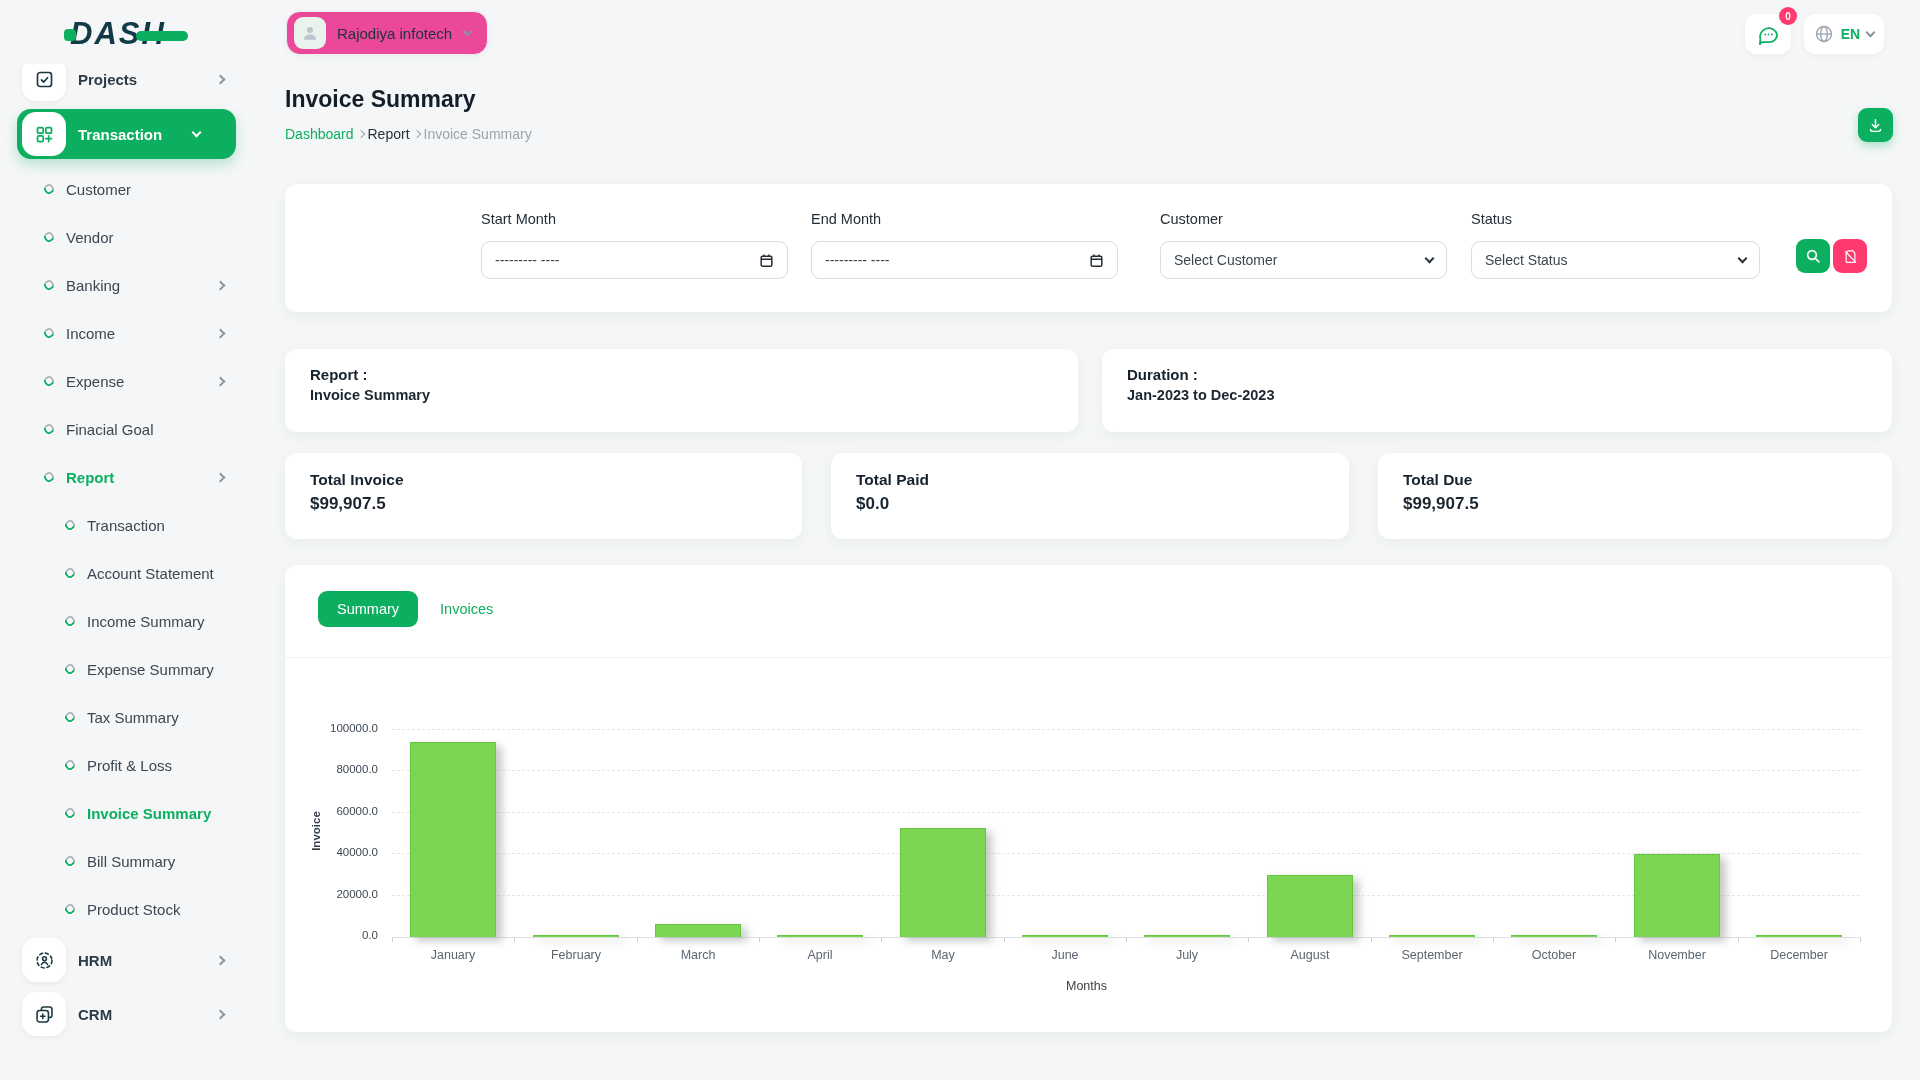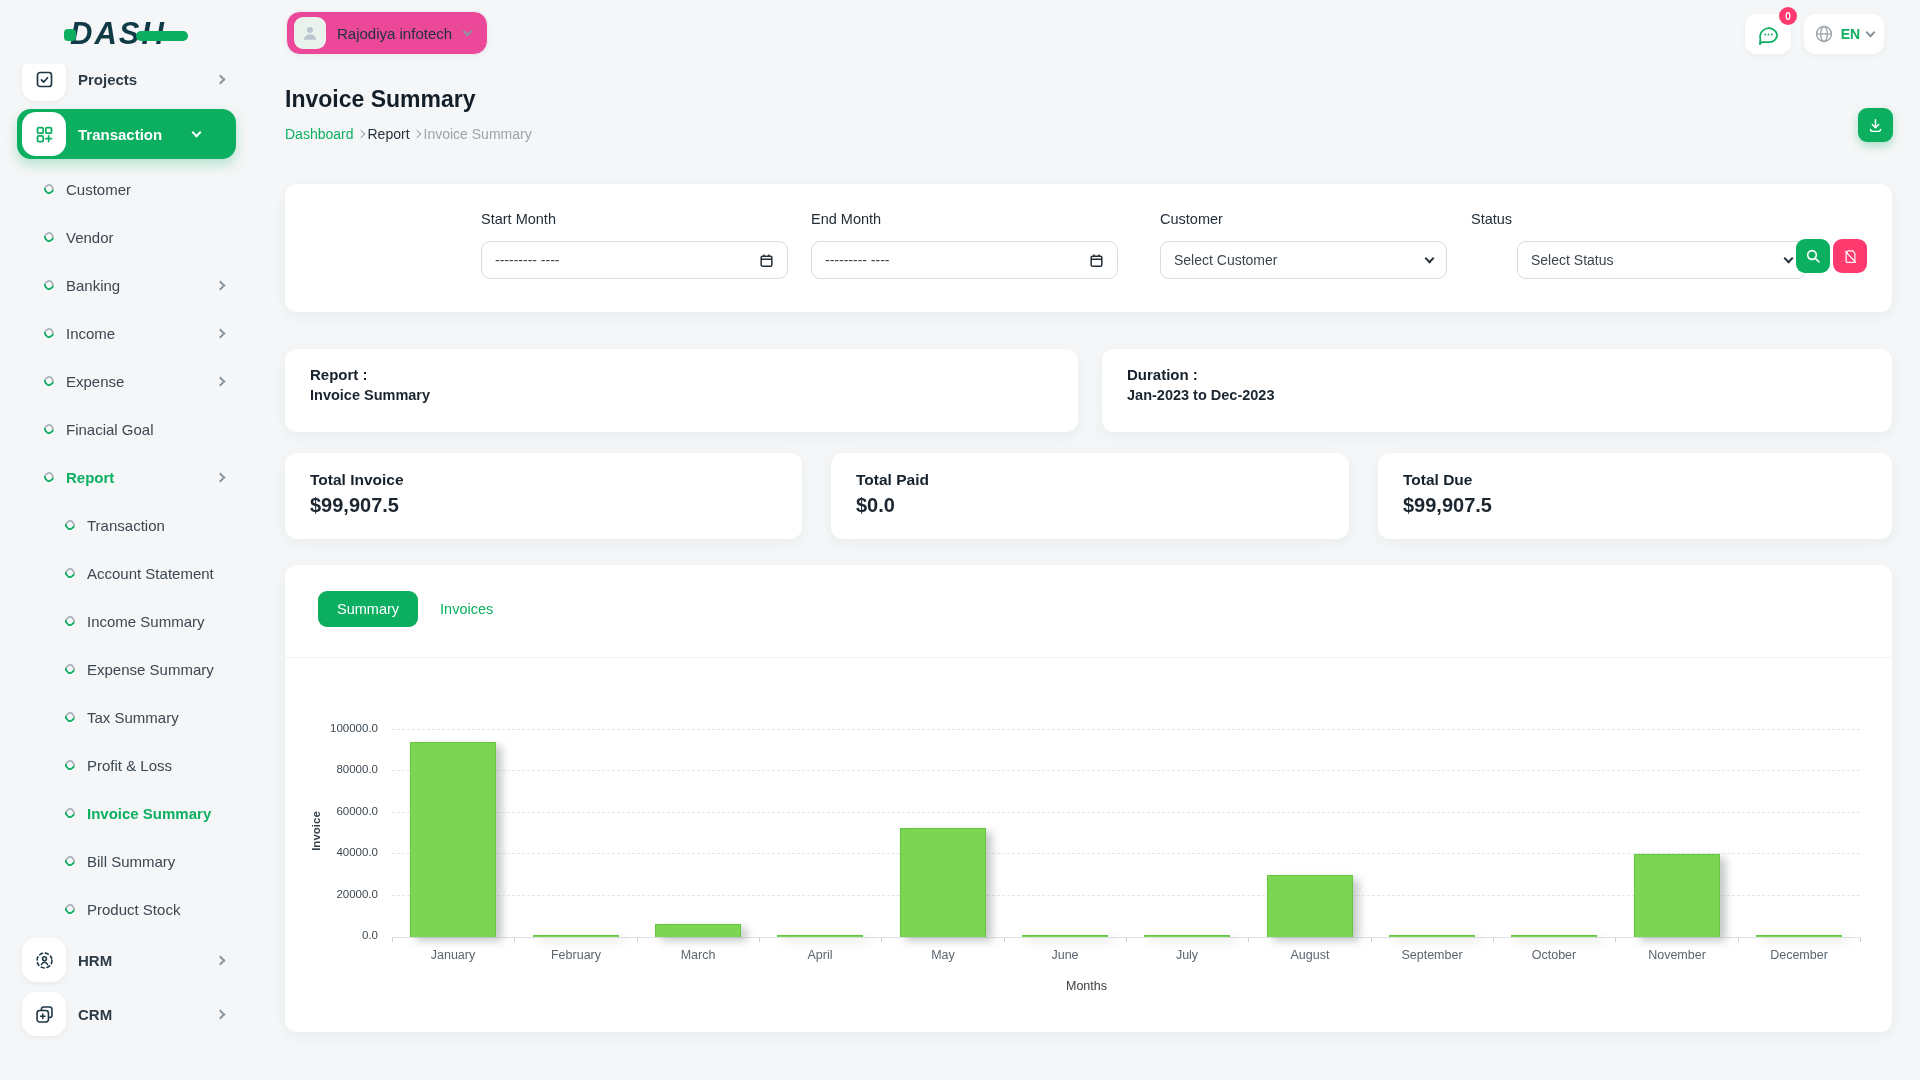--- a/index.html
+++ b/index.html
@@ -304,7 +304,7 @@
       </div>
       <div class="fgroup" style="left:1186px; width:289px;">
         <div class="flabel">Status</div>
-        <div class="fctrl" style="left:0; width:289px;margin-left:46px;">
+        <div class="fctrl" style="left:0; width:289px;">
           <span>Select Status</span>
           <span class="chev down" style="border-color:#2a343d;"></span>
         </div>

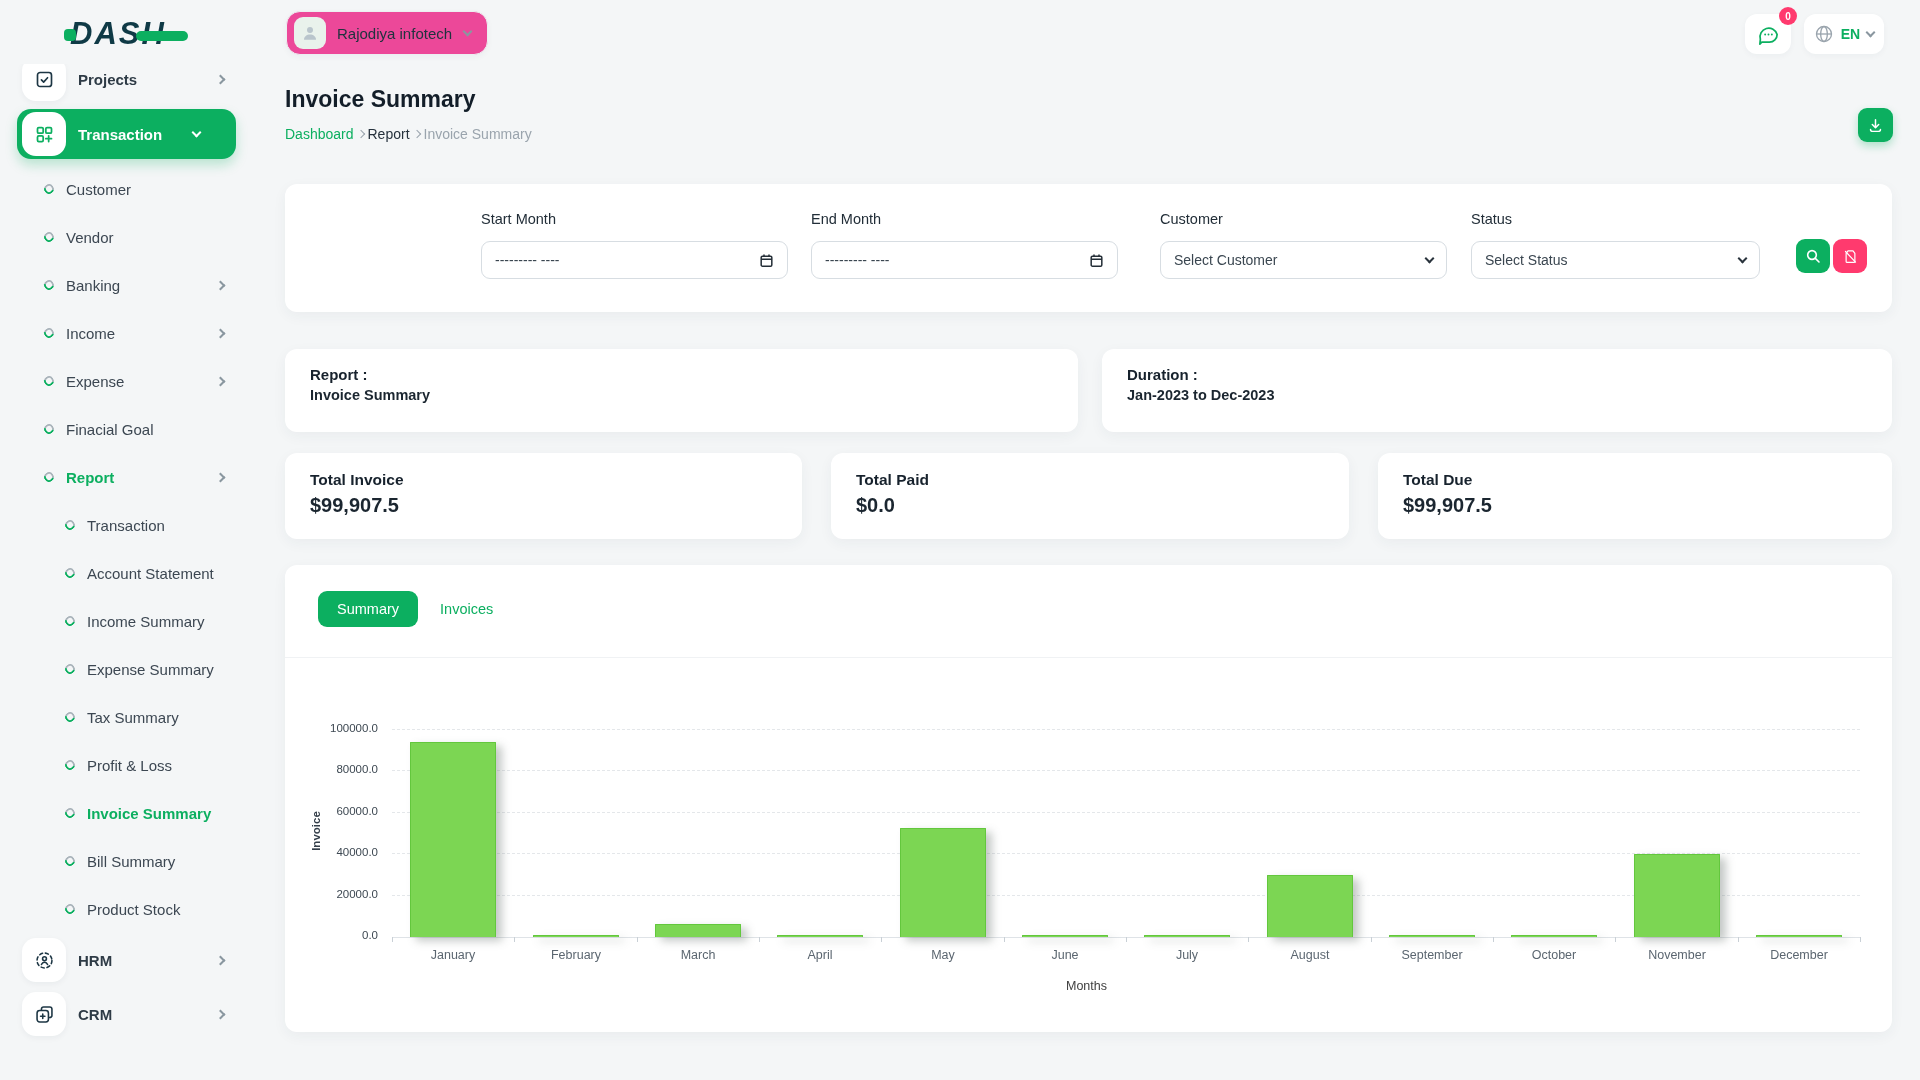--- a/index.html
+++ b/index.html
@@ -75,7 +75,7 @@
   .stat2 { left:546px; top:389px; width:518px; height:86px; }
   .stat3 { left:1093px; top:389px; width:514px; height:86px; }
   .stat-title { position:absolute; left:25px; top:18px; font-size:15.5px; font-weight:700; color:#17222d;text-align:center; }
-  .stat-value { position:absolute; left:25px; top:41px; font-size:20px; font-weight:700; color:#1b2630; }
+  .stat-value { position:absolute; left:25px; top:41px; font-size:17px; font-weight:700; color:#1b2630; }
 
   .chart-card { left:0; top:501px; width:1607px; height:467px; }
   .tabs { position:absolute; left:33px; top:26px; display:flex; align-items:center; gap:22px; }

